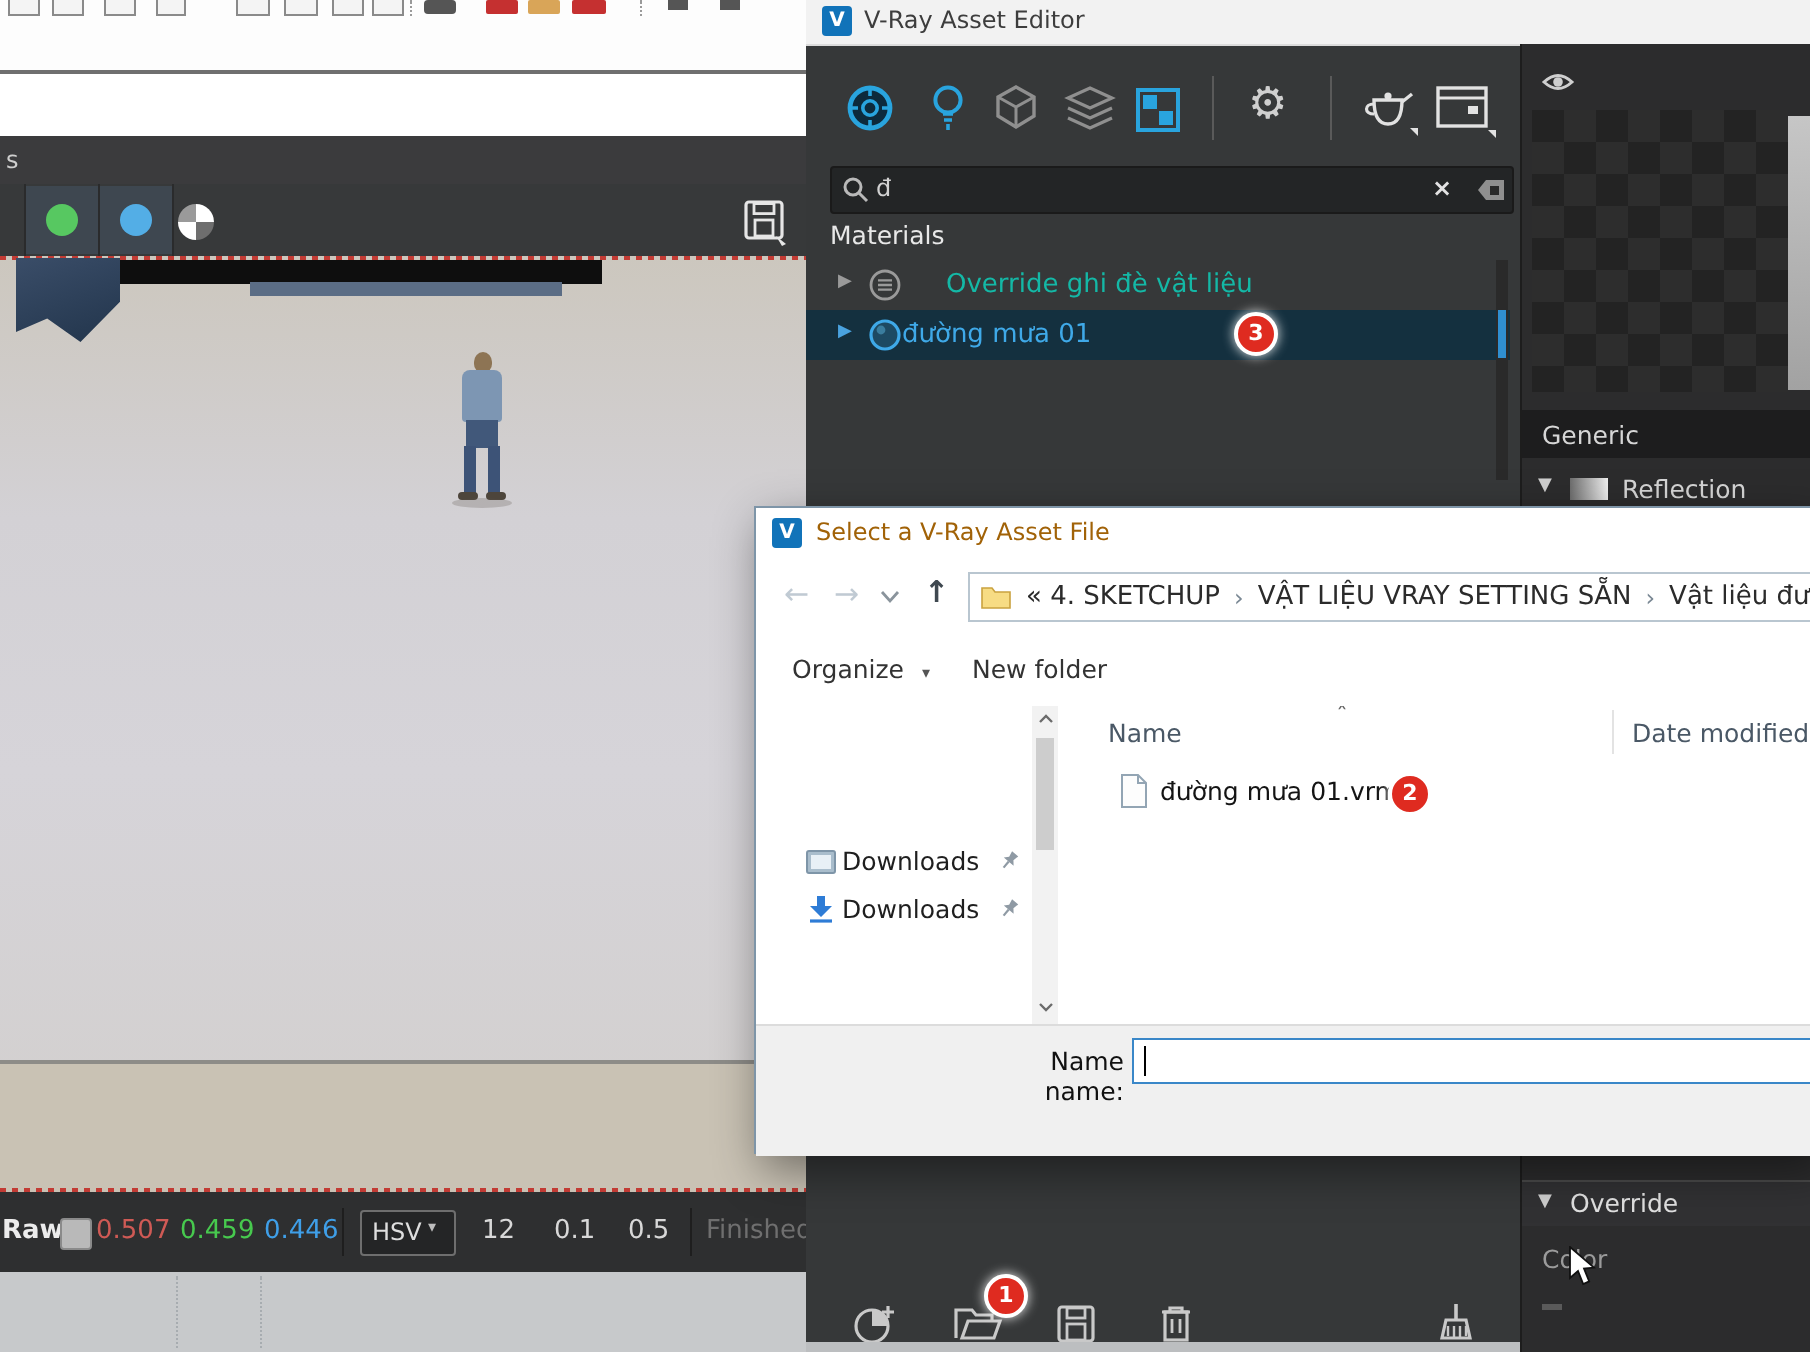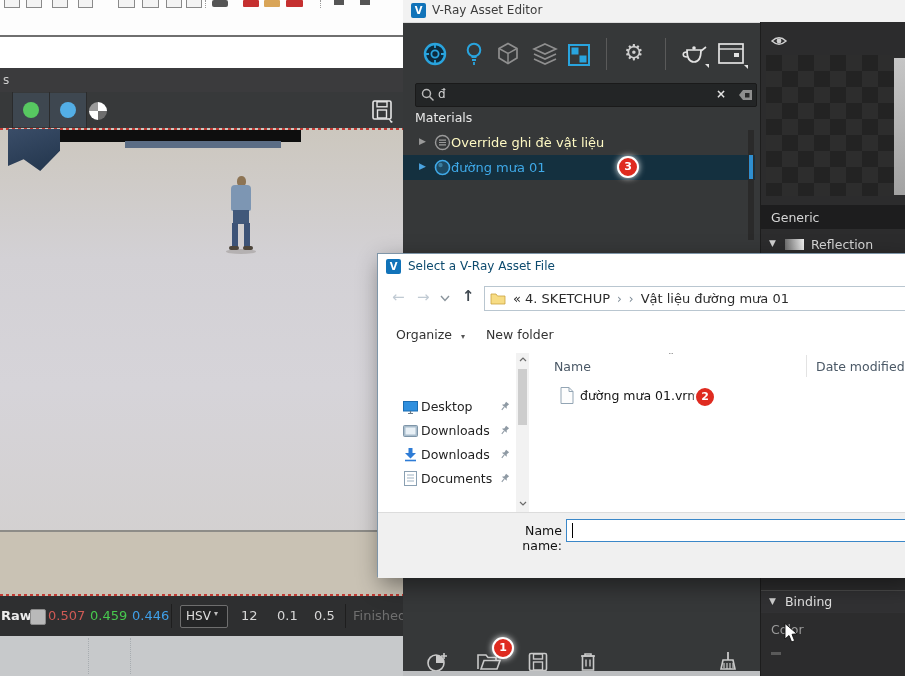--- a/index.html
+++ b/index.html
@@ -252,7 +252,7 @@
         <circle cx="8.5" cy="8.5" r="7" fill="none" stroke="#9a9a9a" stroke-width="1.4"></circle>
         <path d="M5 6.2 h7 M5 8.5 h7 M5 10.8 h7" stroke="#9a9a9a" stroke-width="1.2"></path>
       </svg>
-      <span class="lbl" style="color:#fef9c3;">Override ghi đè vật liệu</span>
+      <span class="lbl" style="color:#14b8a6;margin-left:22px;">Override ghi đè vật liệu</span>
     </div>
     <div class="mrow" style="top:155px;background:#14303f;">
       <span class="arr" style="color:#4aa3e0;">▶</span>

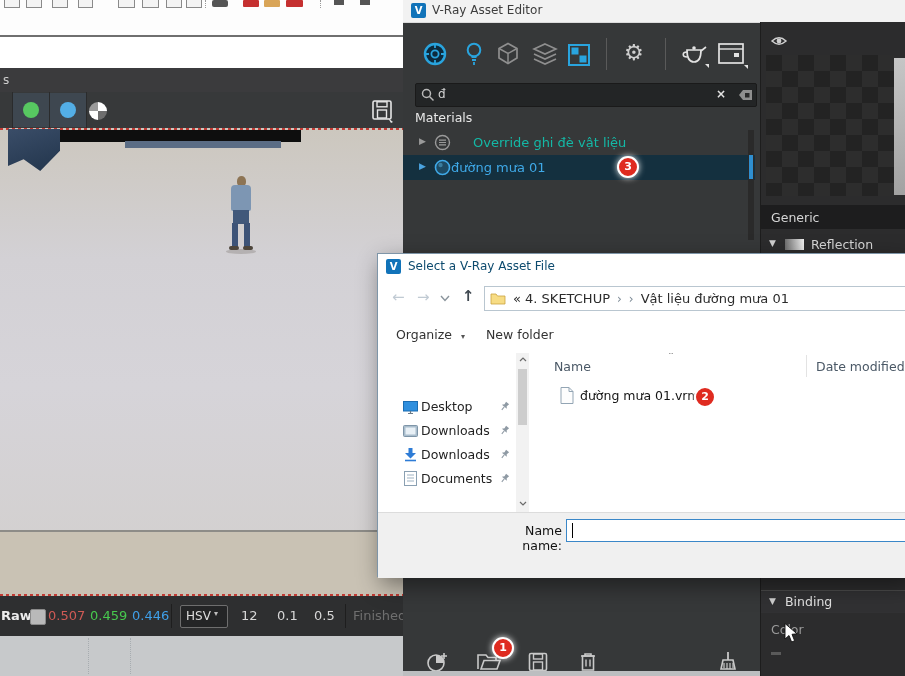--- a/index.html
+++ b/index.html
@@ -65,7 +65,7 @@
   #dialog{left:377px;top:253px;width:532px;height:324px;background:#fff;border:1px solid #7e95a8;
           box-sizing:border-box;box-shadow:4px 8px 22px rgba(0,0,0,.45);}
   #dlg-title{left:0;top:0;width:100%;height:26px;background:#fff;}
-  #dlg-title .t{position:absolute;left:30px;top:5px;font-size:12px;color:#0c4a6e;}
+  #dlg-title .t{position:absolute;left:30px;top:5px;font-size:12px;color:#a16207;}
   #dlg-nav{left:0;top:26px;width:100%;height:38px;background:#fff;}
   .crumb-box{position:absolute;left:106px;top:6px;width:424px;height:25px;border:1px solid #b9c6d0;background:#fff;
              display:flex;align-items:center;gap:7px;padding-left:5px;box-sizing:border-box;overflow:hidden;white-space:nowrap;}

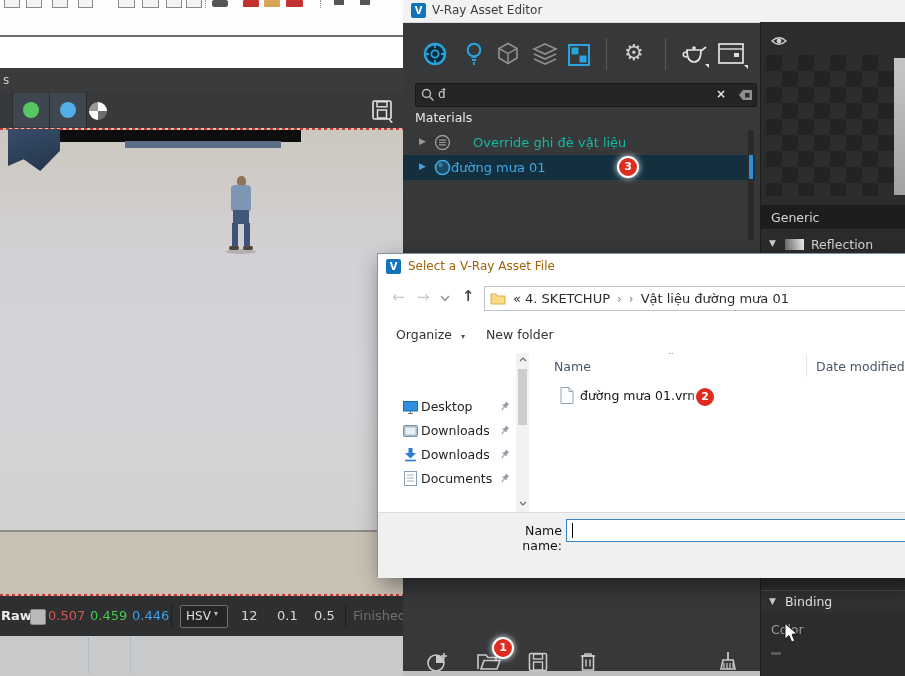--- a/index.html
+++ b/index.html
@@ -336,6 +336,7 @@
         </svg>
         <span class="crumb">« 4. SKETCHUP</span>
         <span class="crumb-sep">›</span>
+        <span class="crumb">VẬT LIỆU VRAY SETTING SẴN</span>
         <span class="crumb-sep">›</span>
         <span class="crumb">Vật liệu đường mưa 01</span>
       </div>

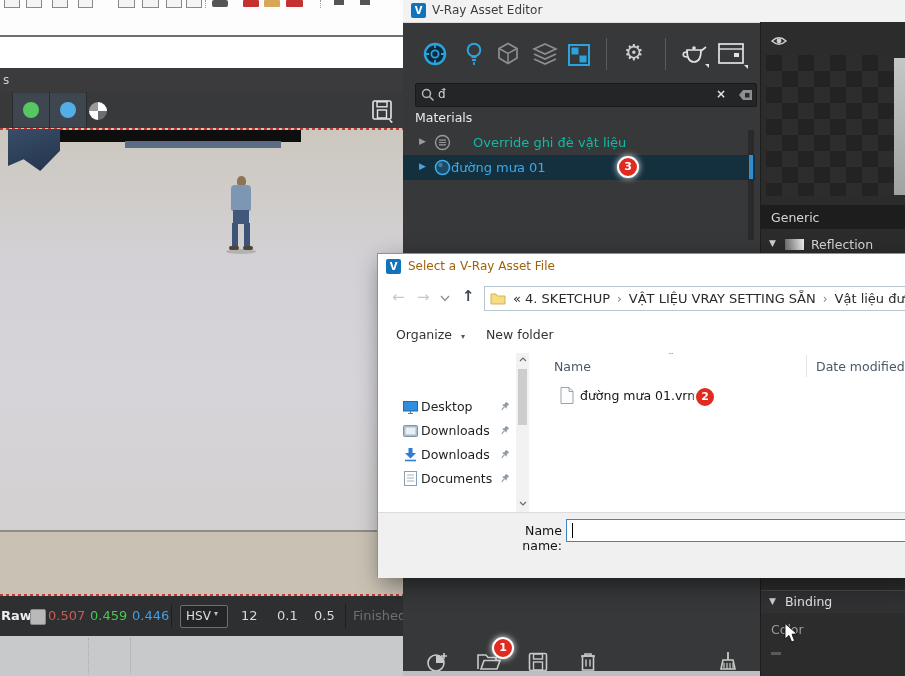--- a/index.html
+++ b/index.html
@@ -352,19 +352,6 @@
 
     <div id="dlg-body" class="abs">
 
-      <div class="side-item" style="top:42px;">
-        <svg class="abs" style="left:25px;top:6px;" width="15" height="13" viewBox="0 0 15 13">
-          <rect x="0.5" y="0.5" width="14" height="9.5" fill="#2f8fde" stroke="#1b6db3"></rect>
-          <path d="M5 12.5 h5 M7.5 10 v2.5" stroke="#6b7b88" stroke-width="1.2"></path>
-        </svg>
-        <span class="lbl">Desktop</span>
-        <svg class="pin" width="10" height="11" viewBox="0 0 10 11">
-          <g transform="rotate(40 5 5)">
-              <path d="M3 1 H7 L6.4 4 L8.2 6 H1.8 L3.6 4 Z" fill="#8f9aa4"></path>
-              <path d="M5 6 V10" stroke="#8f9aa4" stroke-width="1.1"></path>
-            </g>
-        </svg>
-      </div>
       <div class="side-item" style="top:66px;">
         <svg class="abs" style="left:25px;top:6px;" width="15" height="12" viewBox="0 0 15 12">
           <rect x="0.5" y="0.5" width="14" height="11" rx="1" fill="#a9bdcc" stroke="#7e95a8"></rect>

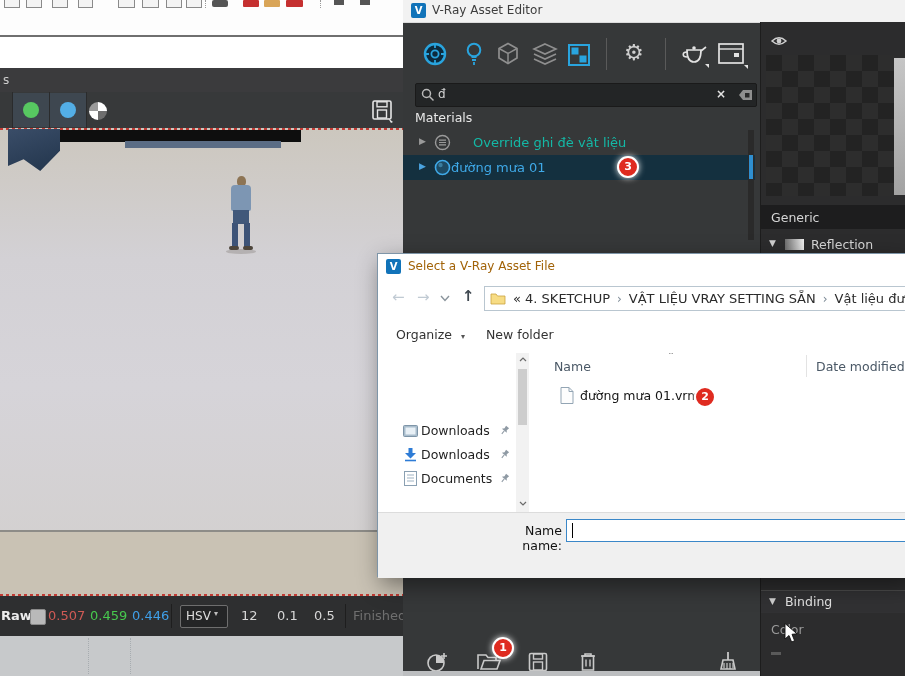--- a/index.html
+++ b/index.html
@@ -378,19 +378,6 @@
             </g>
         </svg>
       </div>
-      <div class="side-item" style="top:114px;">
-        <svg class="abs" style="left:26px;top:4px;" width="13" height="15" viewBox="0 0 13 15">
-          <rect x="0.5" y="0.5" width="12" height="14" fill="#fff" stroke="#8aa0b2"></rect>
-          <path d="M3 4 h7 M3 7 h7 M3 10 h7" stroke="#9fb4c4" stroke-width="1.1"></path>
-        </svg>
-        <span class="lbl">Documents</span>
-        <svg class="pin" width="10" height="11" viewBox="0 0 10 11">
-          <g transform="rotate(40 5 5)">
-              <path d="M3 1 H7 L6.4 4 L8.2 6 H1.8 L3.6 4 Z" fill="#8f9aa4"></path>
-              <path d="M5 6 V10" stroke="#8f9aa4" stroke-width="1.1"></path>
-            </g>
-        </svg>
-      </div>
 
       <div id="side-scroll">
         <svg class="abs" style="left:3px;top:4px;" width="8" height="5" viewBox="0 0 8 5">

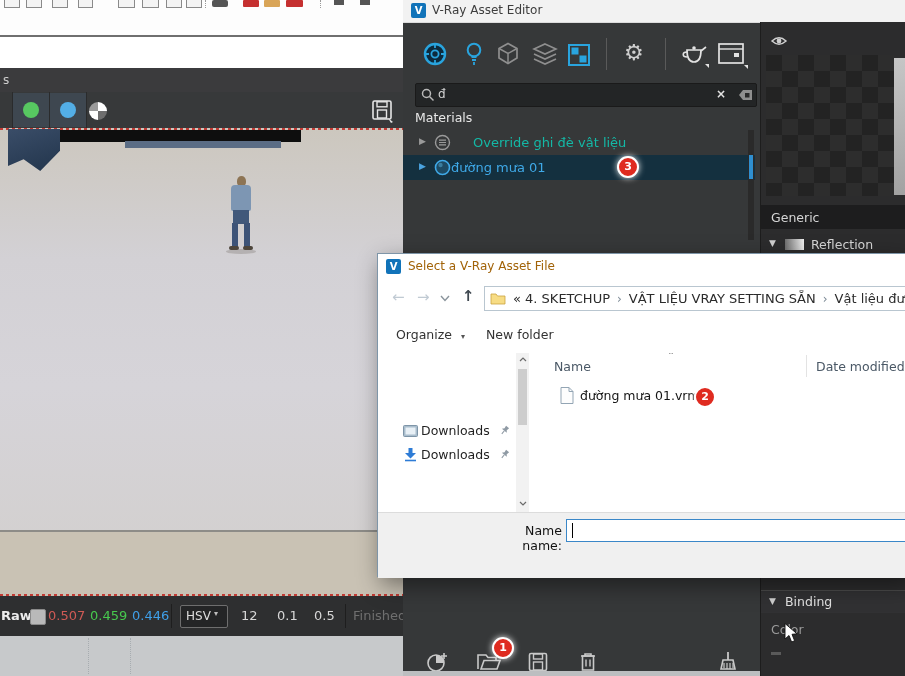--- a/index.html
+++ b/index.html
@@ -310,7 +310,7 @@
       </div>
       <div class="rrow" style="top:568px;height:22px;background:#313133;border-top:1px solid #4a4a4a;">
         <span class="abs" style="left:8px;top:5px;font-size:9px;color:#cfcfcf;">▼</span>
-        <span class="abs" style="left:24px;top:3px;color:#e2e2e2;">Binding</span>
+        <span class="abs" style="left:24px;top:3px;color:#e2e2e2;">Override</span>
       </div>
       <span class="abs" style="left:10px;top:600px;font-size:12.5px;color:#9b9b9b;">Color</span>
       <div class="abs" style="left:10px;top:630px;width:10px;height:3px;background:#5a5a5a;"></div>

